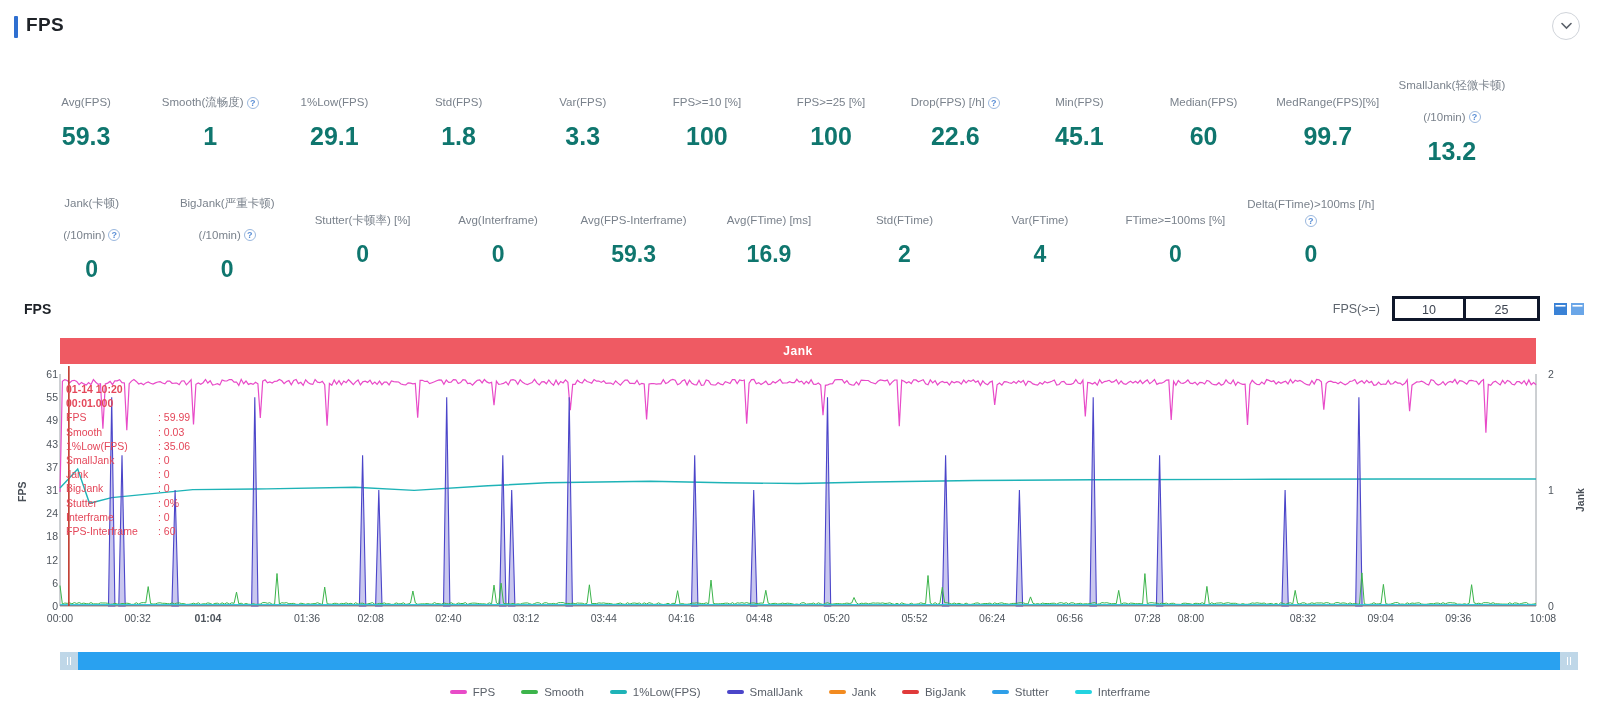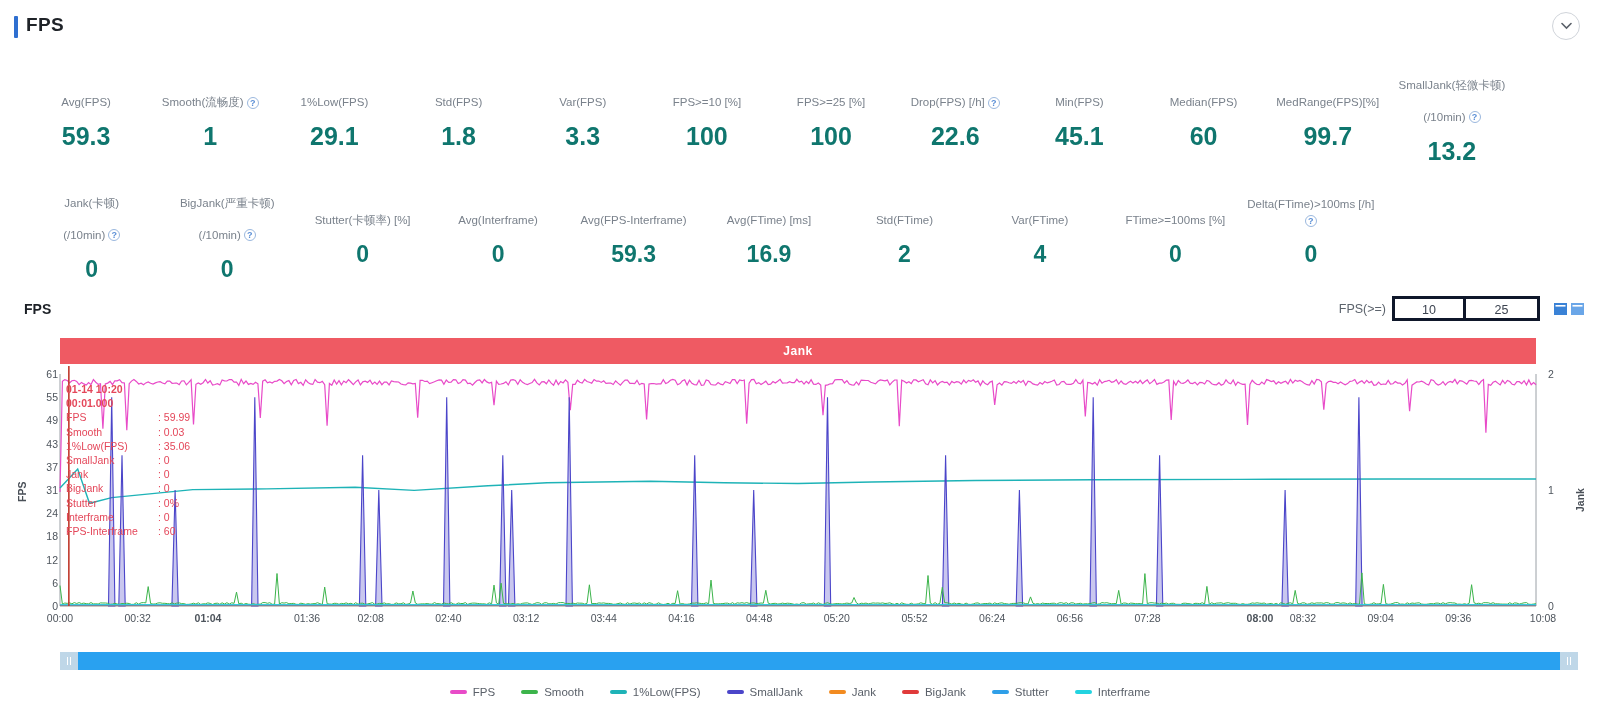--- a/index.html
+++ b/index.html
@@ -50,7 +50,7 @@
   
   .chart-head { position:absolute; left:24px; top:301px; font-size:14px; font-weight:bold; color:#1c2026; }
   .chart-tools { position:absolute; right:16px; top:296px; display:flex; align-items:center; gap:0; }
-  .fps-gte { font-size:12.5px; color:#5d646d; margin-right:6px; }
+  .fps-gte { font-size:12.5px; color:#5d646d; margin-right:12px; }
   .numbox {
     width:74px; height:25px; border:3px solid #0f172a; background:#fff;
     font-size:12.5px; color:#3c4350; text-align:center; line-height:23px;

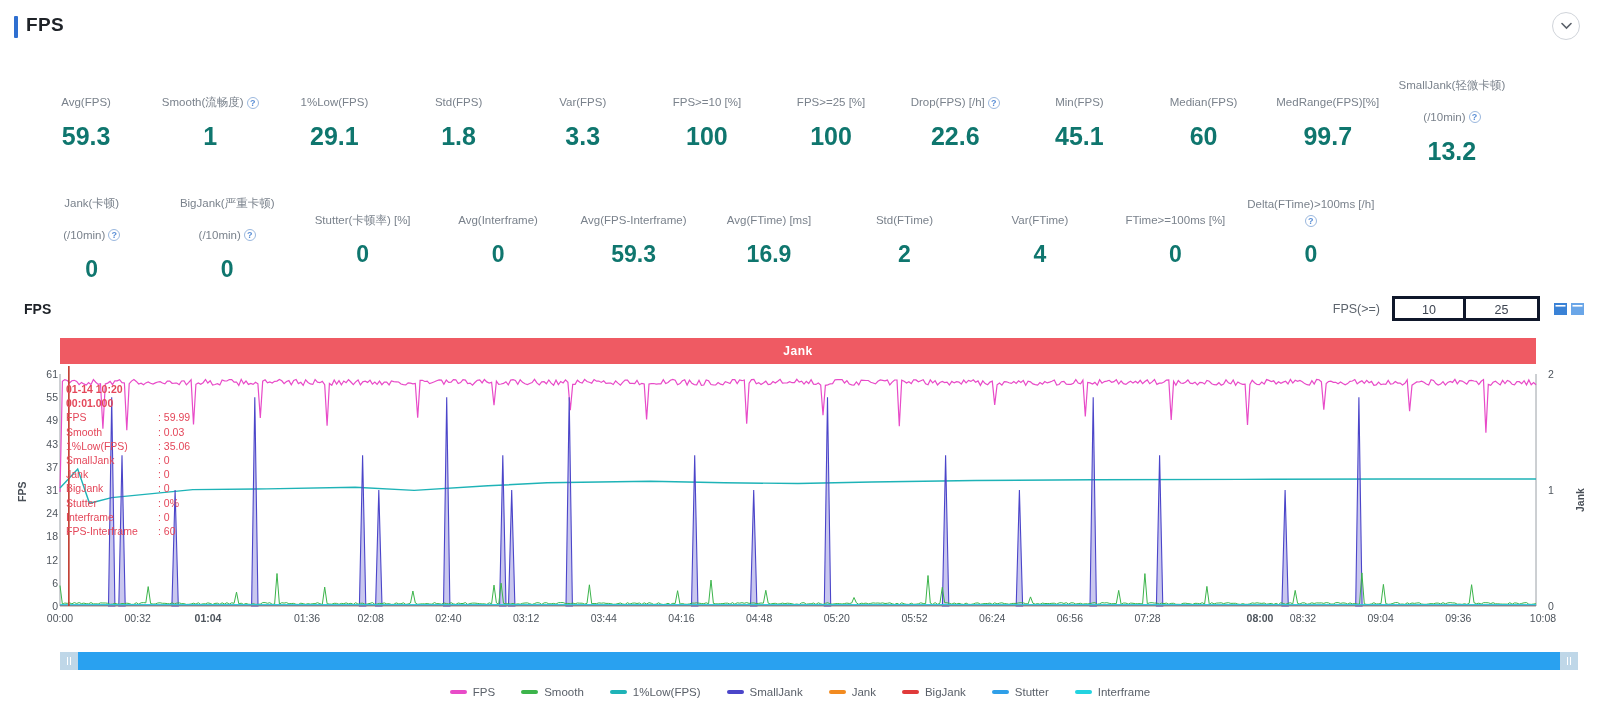--- a/index.html
+++ b/index.html
@@ -382,7 +382,7 @@
         <div class="xlab" style="left: 932.211px;">06:24</div>
         <div class="xlab" style="left: 1009.89px;">06:56</div>
         <div class="xlab" style="left: 1087.58px;">07:28</div>
-        <div class="xlab" style="left: 1200px; font-weight: bold;">08:00</div>
+        <div class="xlab" style="left: 1131px;">08:00</div>
         <div class="xlab" style="left: 1242.95px;">08:32</div>
         <div class="xlab" style="left: 1320.63px;">09:04</div>
         <div class="xlab" style="left: 1398.32px;">09:36</div>

